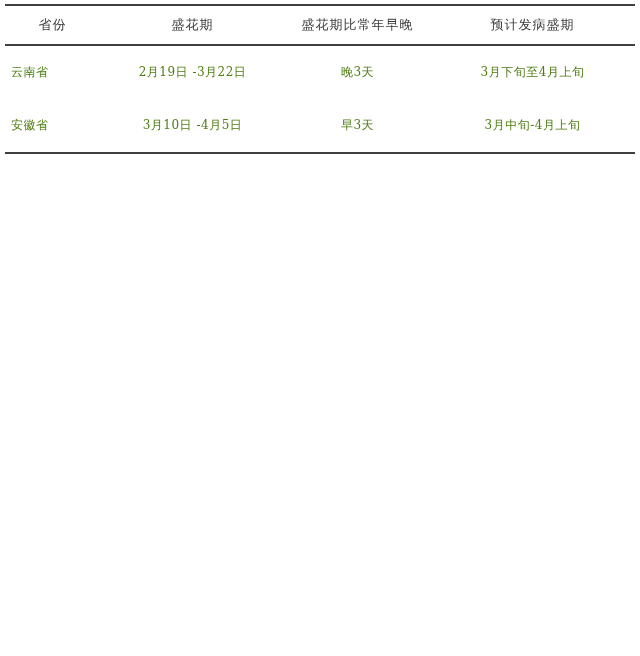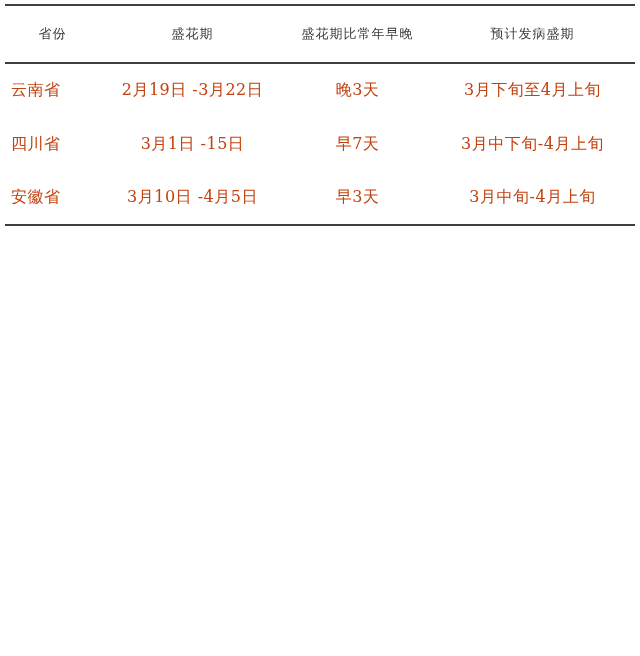--- a/index.html
+++ b/index.html
@@ -33,7 +33,7 @@
   col.c3 { width: 145px; }
   col.c4 { width: 205px; }
   thead tr {
-    height: 58px;
+    height: 40px;
     border-bottom: 2px solid #3f3f3f;
   }
   thead th {

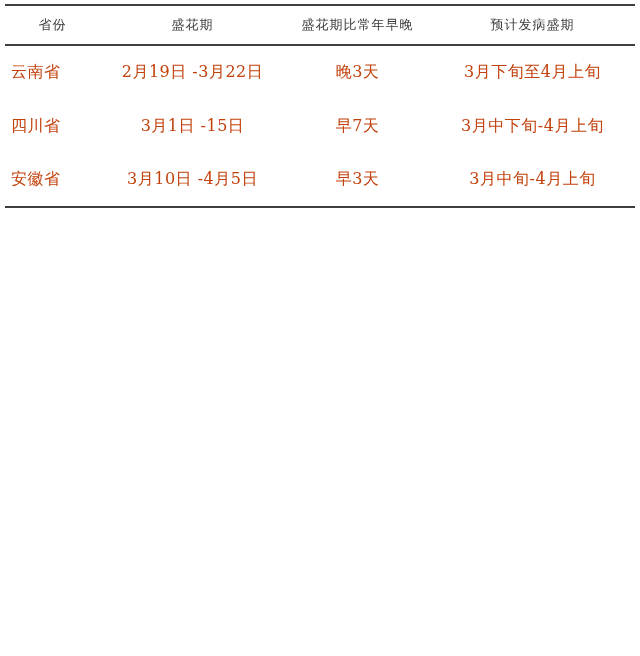--- a/index.html
+++ b/index.html
@@ -49,11 +49,11 @@
     height: 54px;
   }
   tbody td {
-    font-size: 16px;
+    font-size: 12px;
     letter-spacing: 0.5px;
     text-align: center;
     vertical-align: middle;
-    color: #c2410c;
+    color: #4d7c0f;
     padding: 0;
     white-space: nowrap;
   }

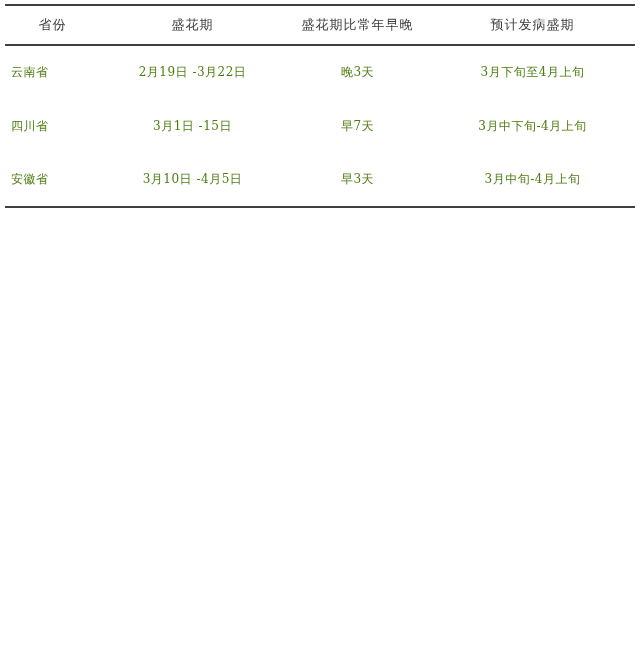--- a/index.html
+++ b/index.html
@@ -89,12 +89,6 @@
         <td>3月下旬至4月上旬</td>
       </tr>
       <tr>
-        <td class="province">四川省</td>
-        <td>3月1日 -15日</td>
-        <td>早7天</td>
-        <td>3月中下旬-4月上旬</td>
-      </tr>
-      <tr>
         <td class="province">安徽省</td>
         <td>3月10日 -4月5日</td>
         <td>早3天</td>

